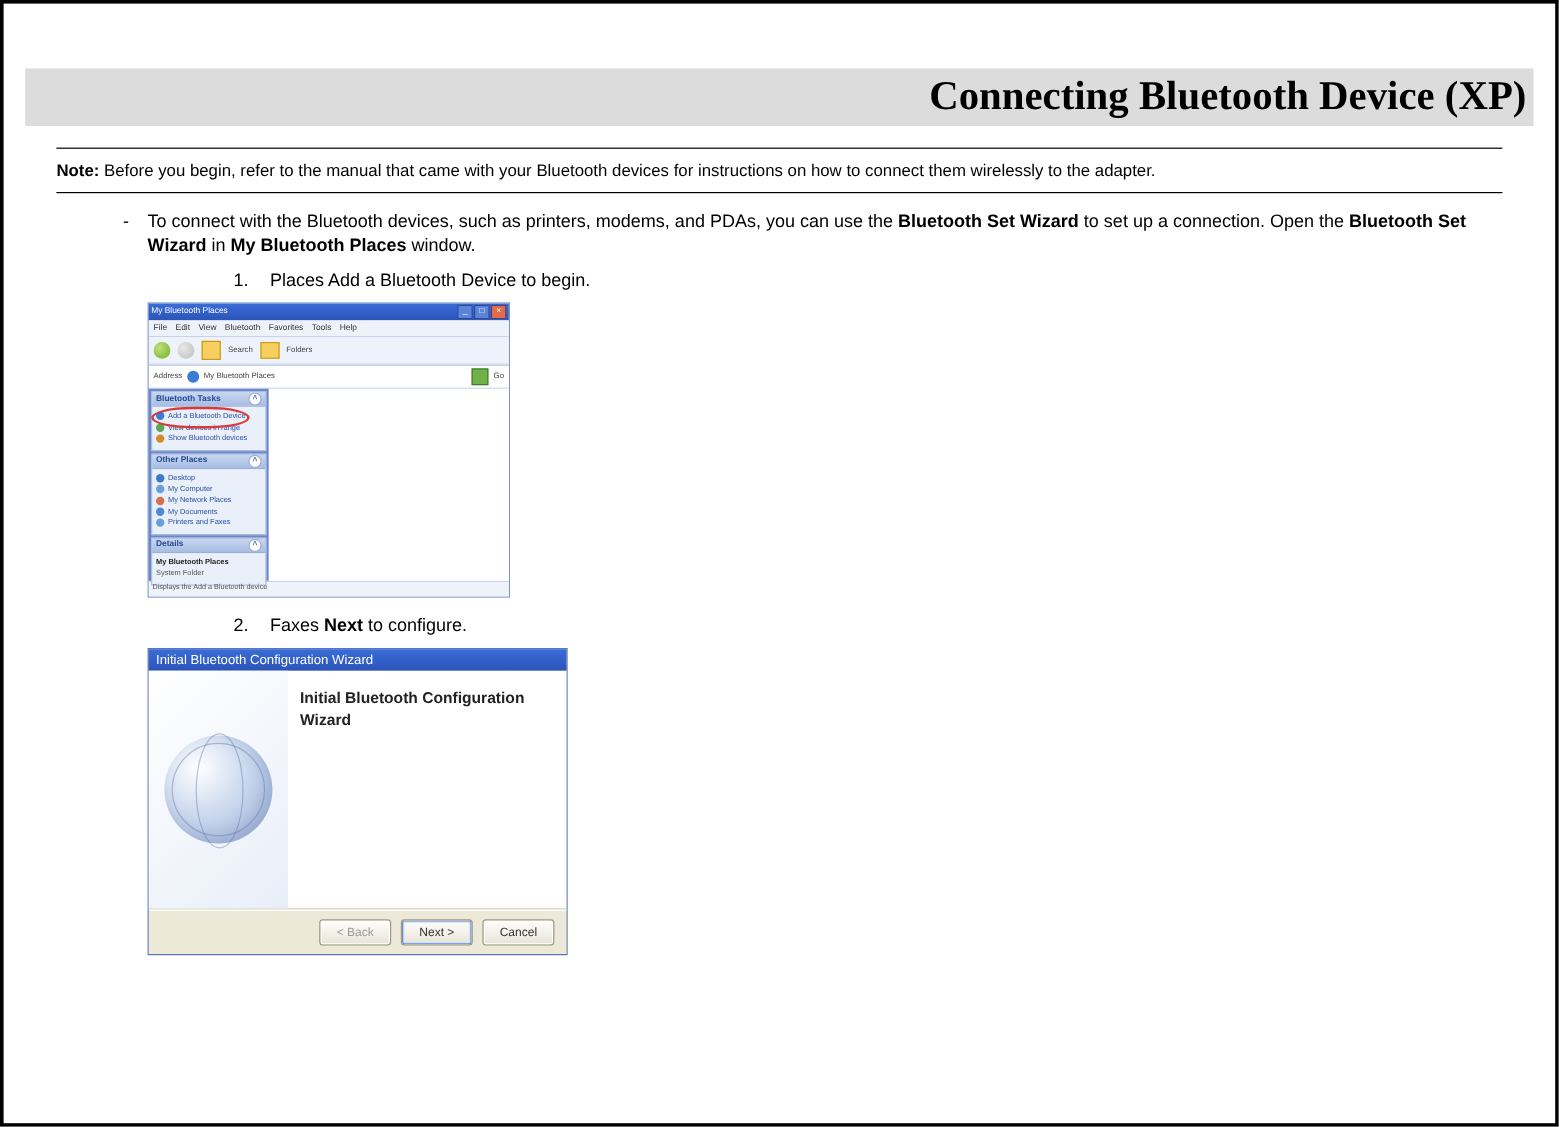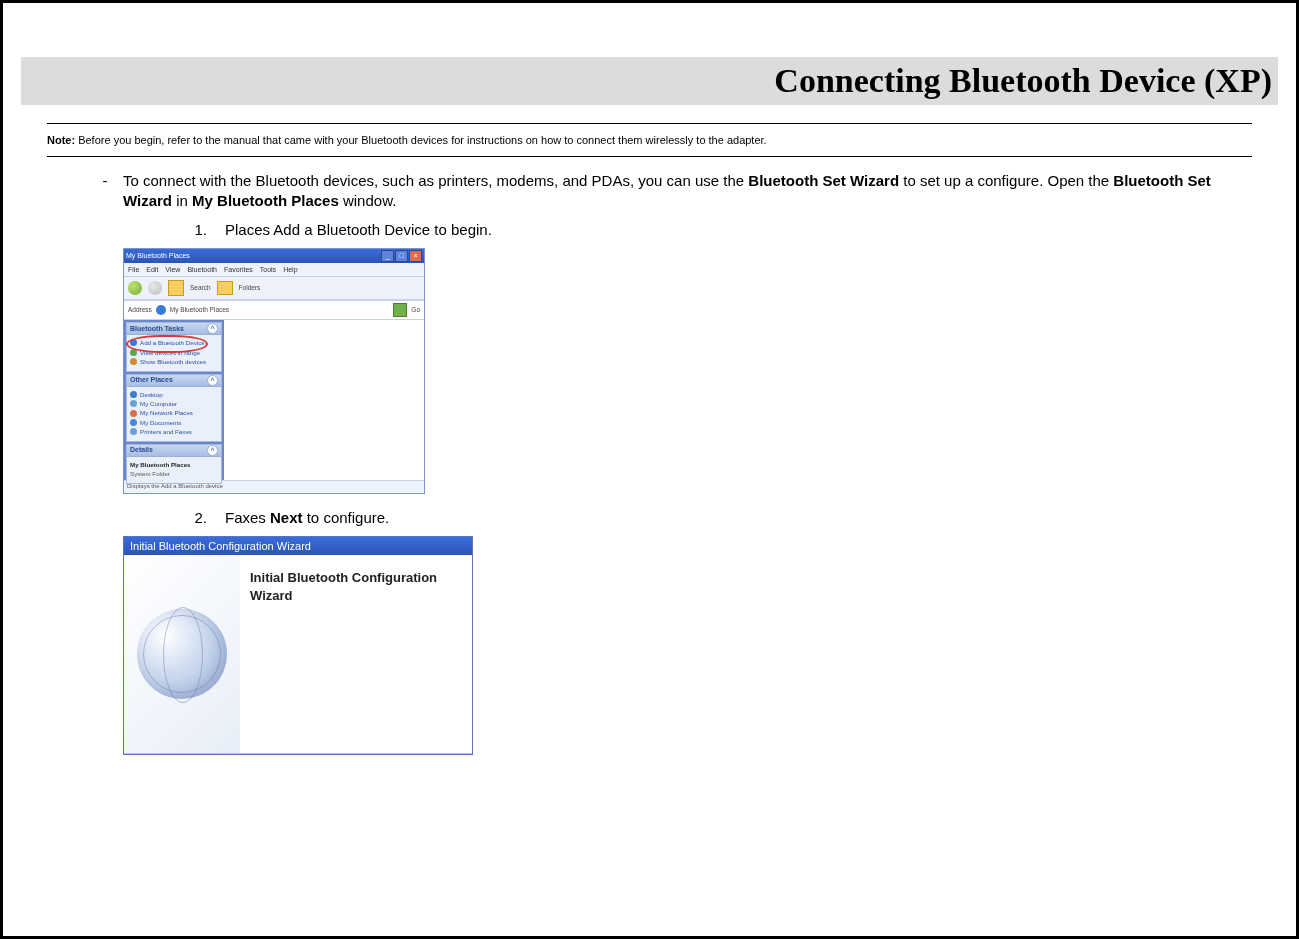--- a/index.html
+++ b/index.html
@@ -8,7 +8,7 @@
   .title-band h1{font-family:"Book Antiqua","Palatino Linotype",Georgia,serif;font-weight:bold;font-size:34px;margin:0}
   .rule-area{margin:18px 26px 0 26px}
   .rule{border:none;border-top:1.5px solid #000;margin:0}
-  .note-line{font-size:11px;margin:10px 0 10px 0}
+  .note-line{font-size:14px;margin:10px 0 10px 0}
   .body-text{margin:14px 0 0 40px;font-size:15px;line-height:1.35}
   .dash-row{display:flex}
   .dash{width:36px;flex:0 0 36px;text-align:center}

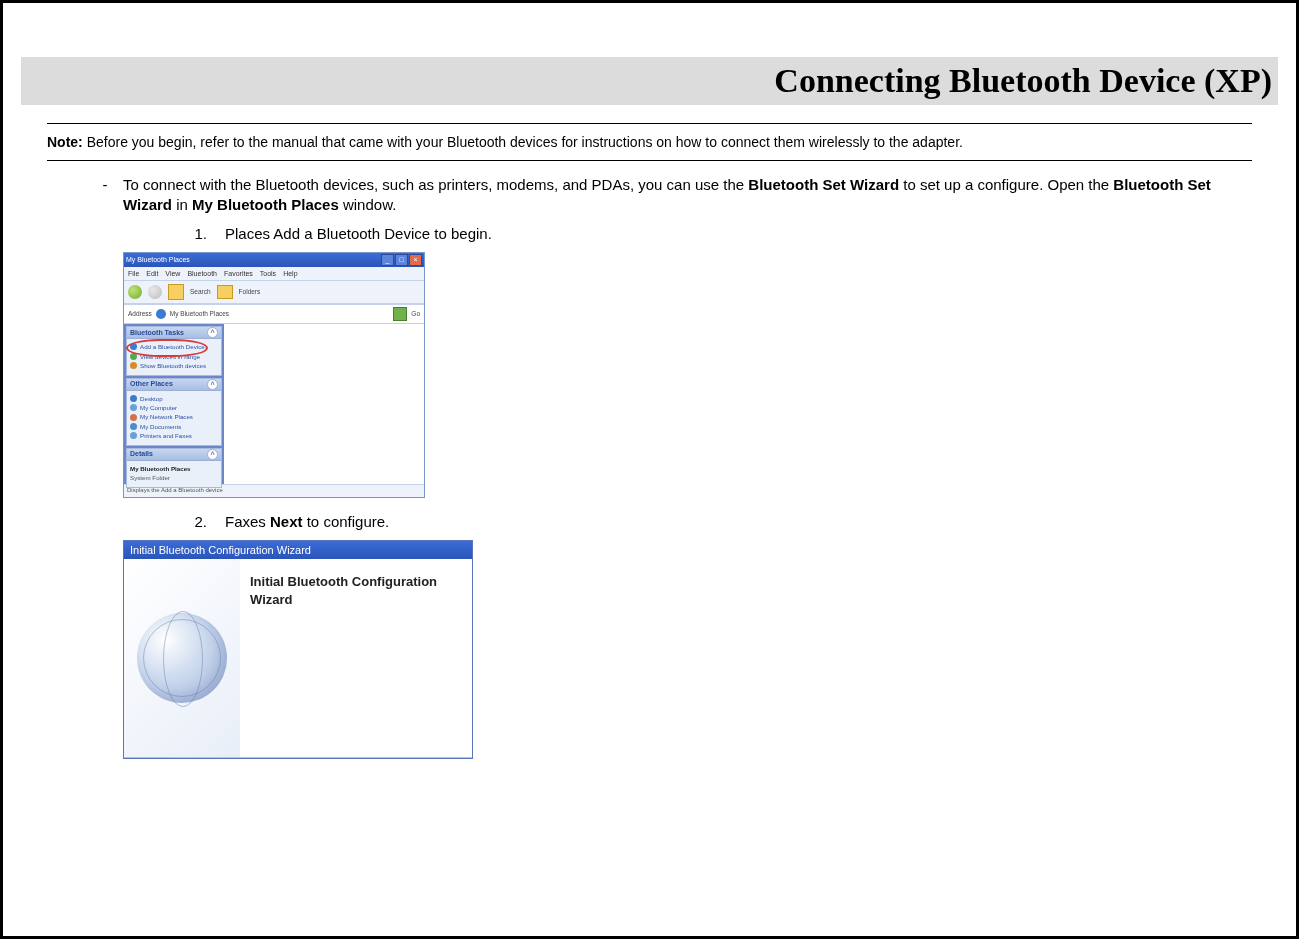--- a/index.html
+++ b/index.html
@@ -86,7 +86,7 @@
       <div class="dash-row">
         <div class="dash">-</div>
         <div class="dash-content">
-          <span>To connect with the Bluetooth devices, such as printers, modems, and PDAs, you can use the </span><b>Bluetooth Set Wizard</b><span> to set up a configure. Open the </span><b>Bluetooth Set Wizard</b><span> in </span><b>My Bluetooth Places</b><span> window.</span>
+          <span>To connect with the Bluetooth devices, such as printers, modems, and PDAs, you can use the </span><b>Bluetooth Set Wizard</b><span> to set up a connection. Open the </span><b>Bluetooth Set Wizard</b><span> in </span><b>My Bluetooth Places</b><span> window.</span>
 
           <ol class="step-list">
             <li class="step-item">

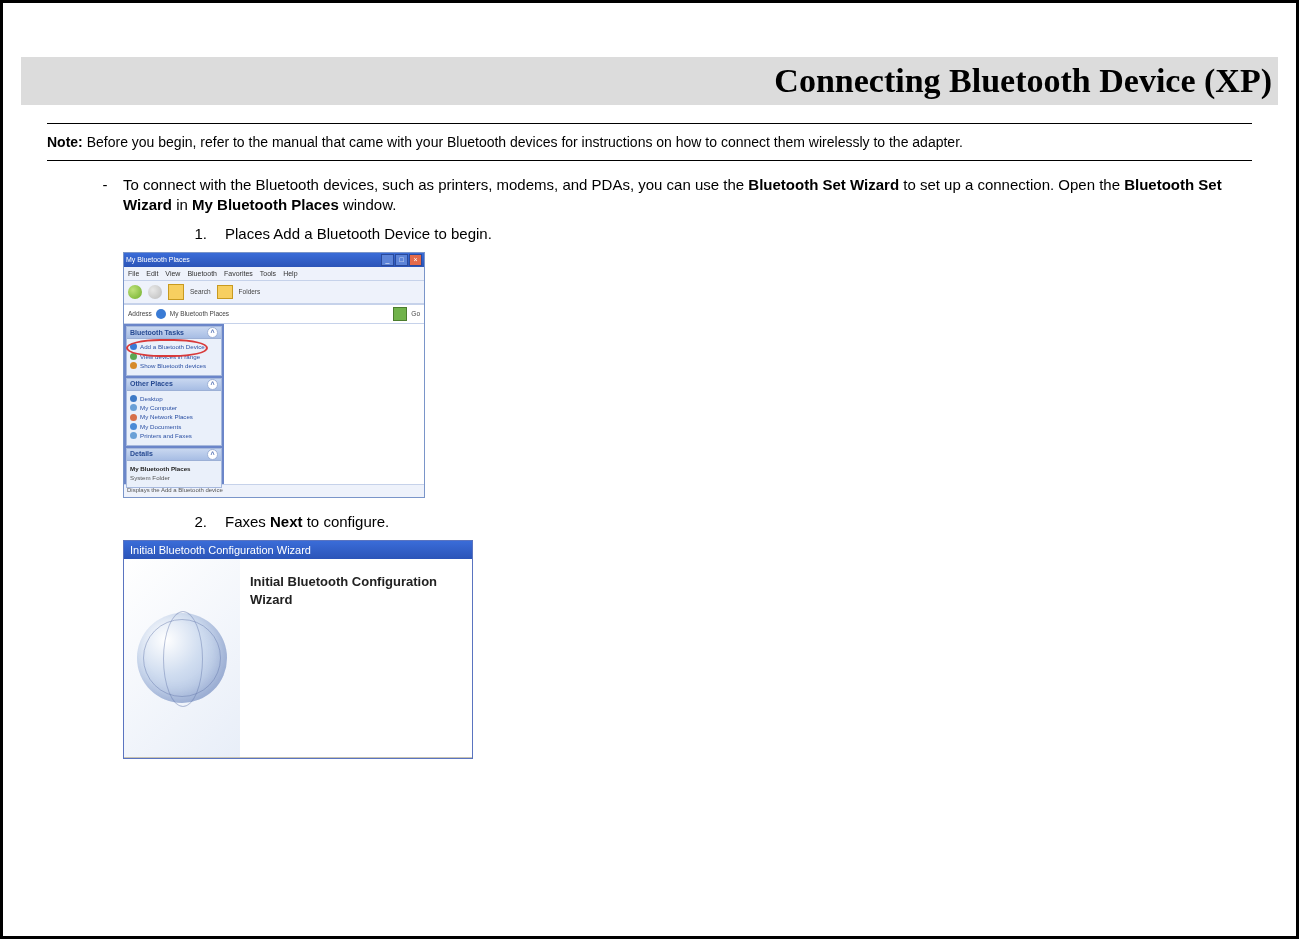--- a/index.html
+++ b/index.html
@@ -219,6 +219,11 @@
                   <p class="wiz-h">Initial Bluetooth Configuration Wizard</p>
                 </div>
               </div>
+              <div class="win2-btns">
+                <span class="xp-btn disabled">&lt; Back</span>
+                <span class="xp-btn default">Next &gt;</span>
+                <span class="xp-btn">Cancel</span>
+              </div>
             </div>
           </div>
 

